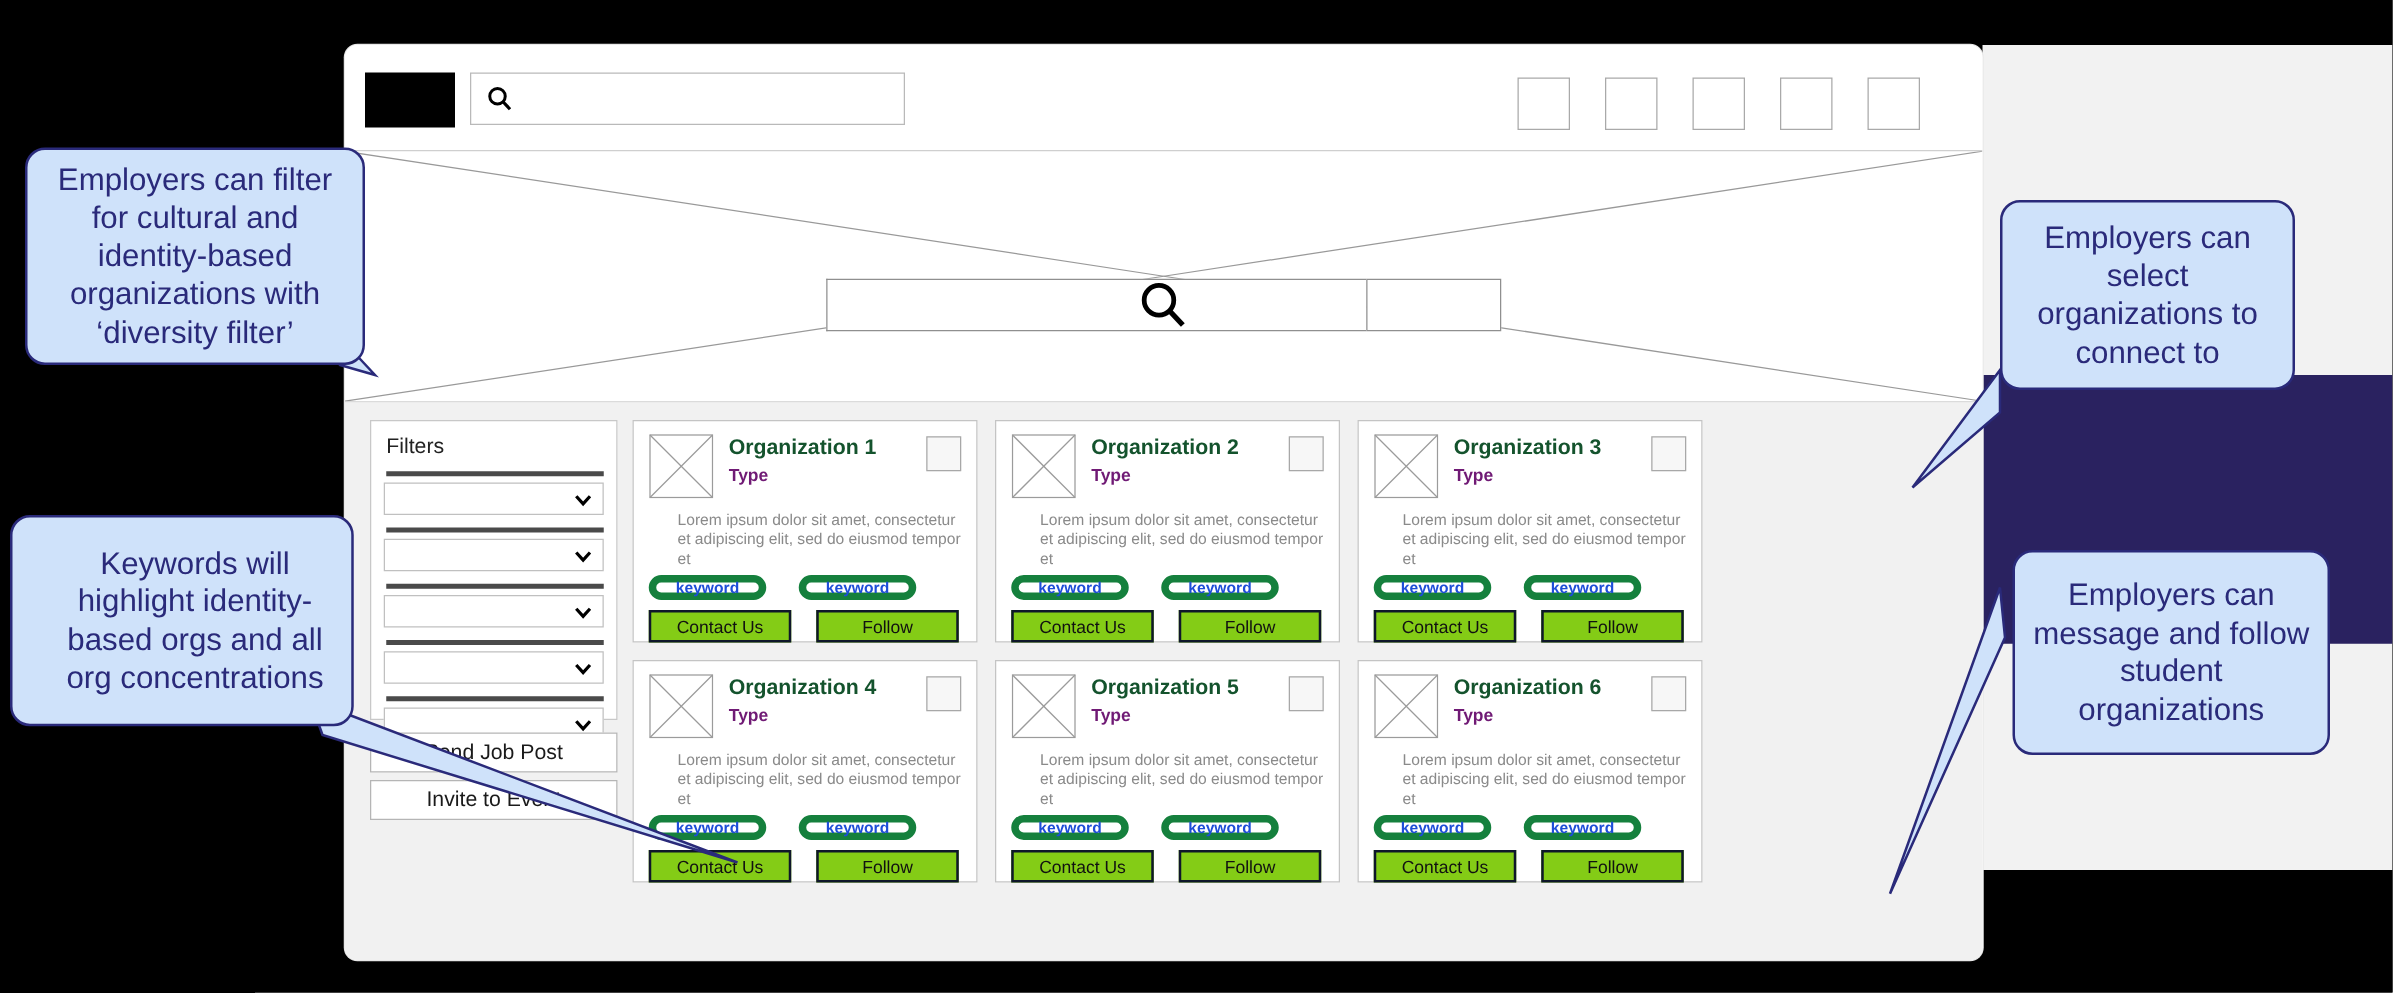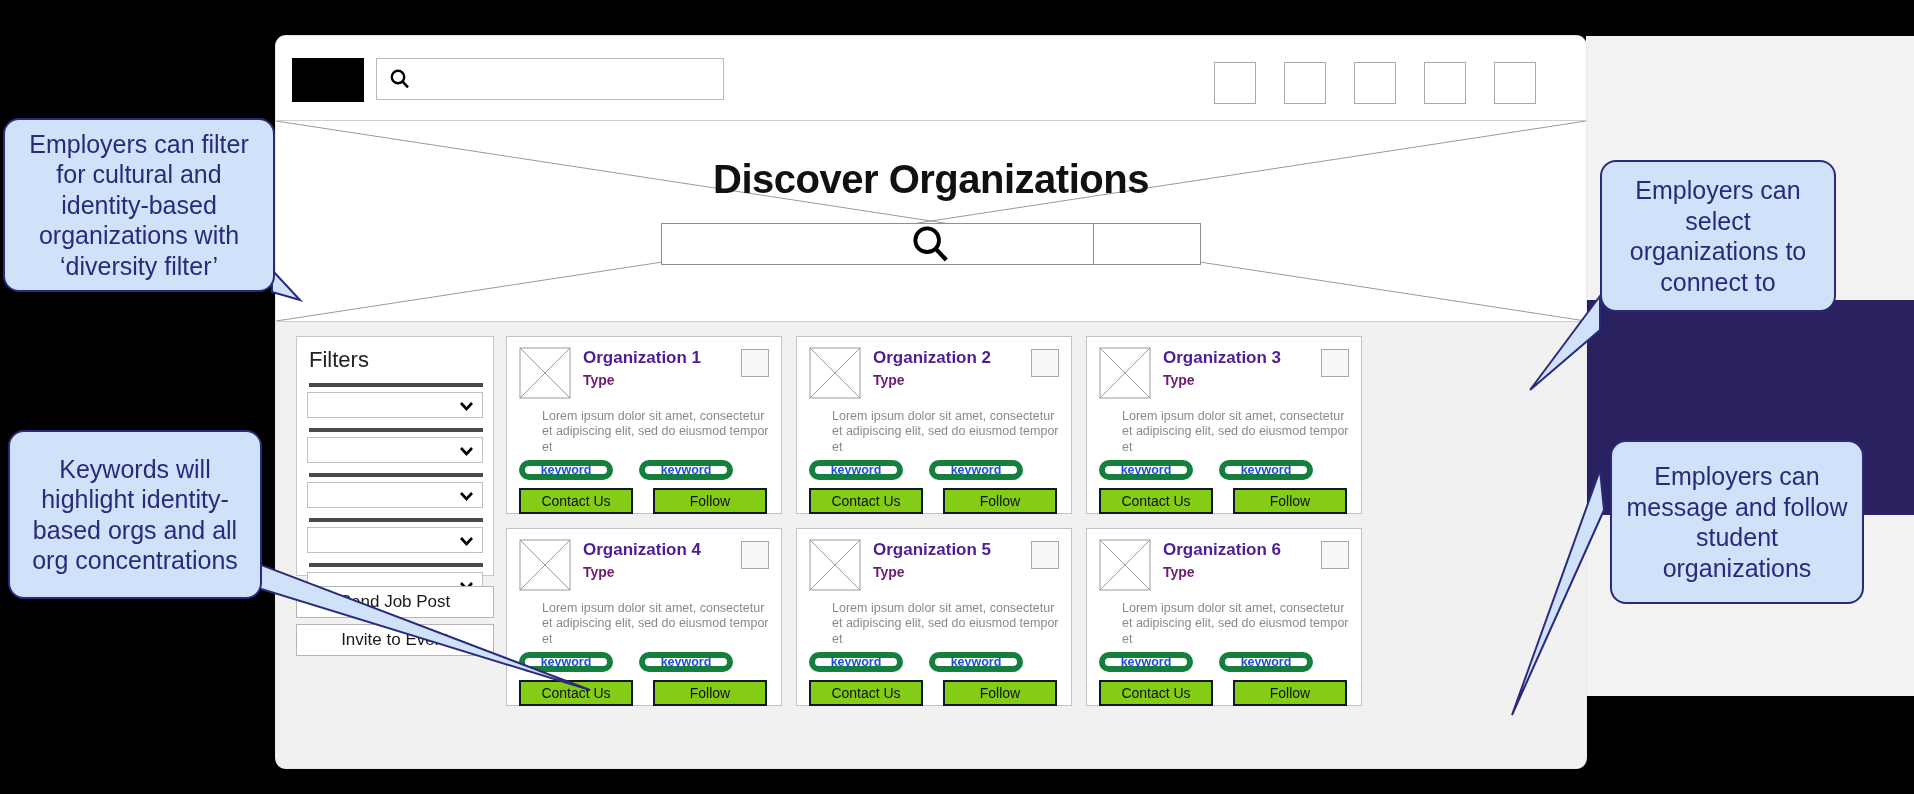--- a/index.html
+++ b/index.html
@@ -76,7 +76,7 @@
            border-radius:16px;color:#2a2a7a;text-align:center;
            display:flex;align-items:center;justify-content:center;z-index:6;}
   .callout span{display:block;padding:4px 12px;line-height:1.22;font-size:25px;}
-  #co1{left:3px;top:118px;width:268px;height:170px;}
+  #co1{left:20px;top:118px;width:268px;height:170px;}
   #co2{left:8px;top:430px;width:250px;height:165px;}
   #co3{left:1600px;top:160px;width:232px;height:148px;}
   #co4{left:1600px;top:440px;width:250px;height:160px;margin-left:10px;}

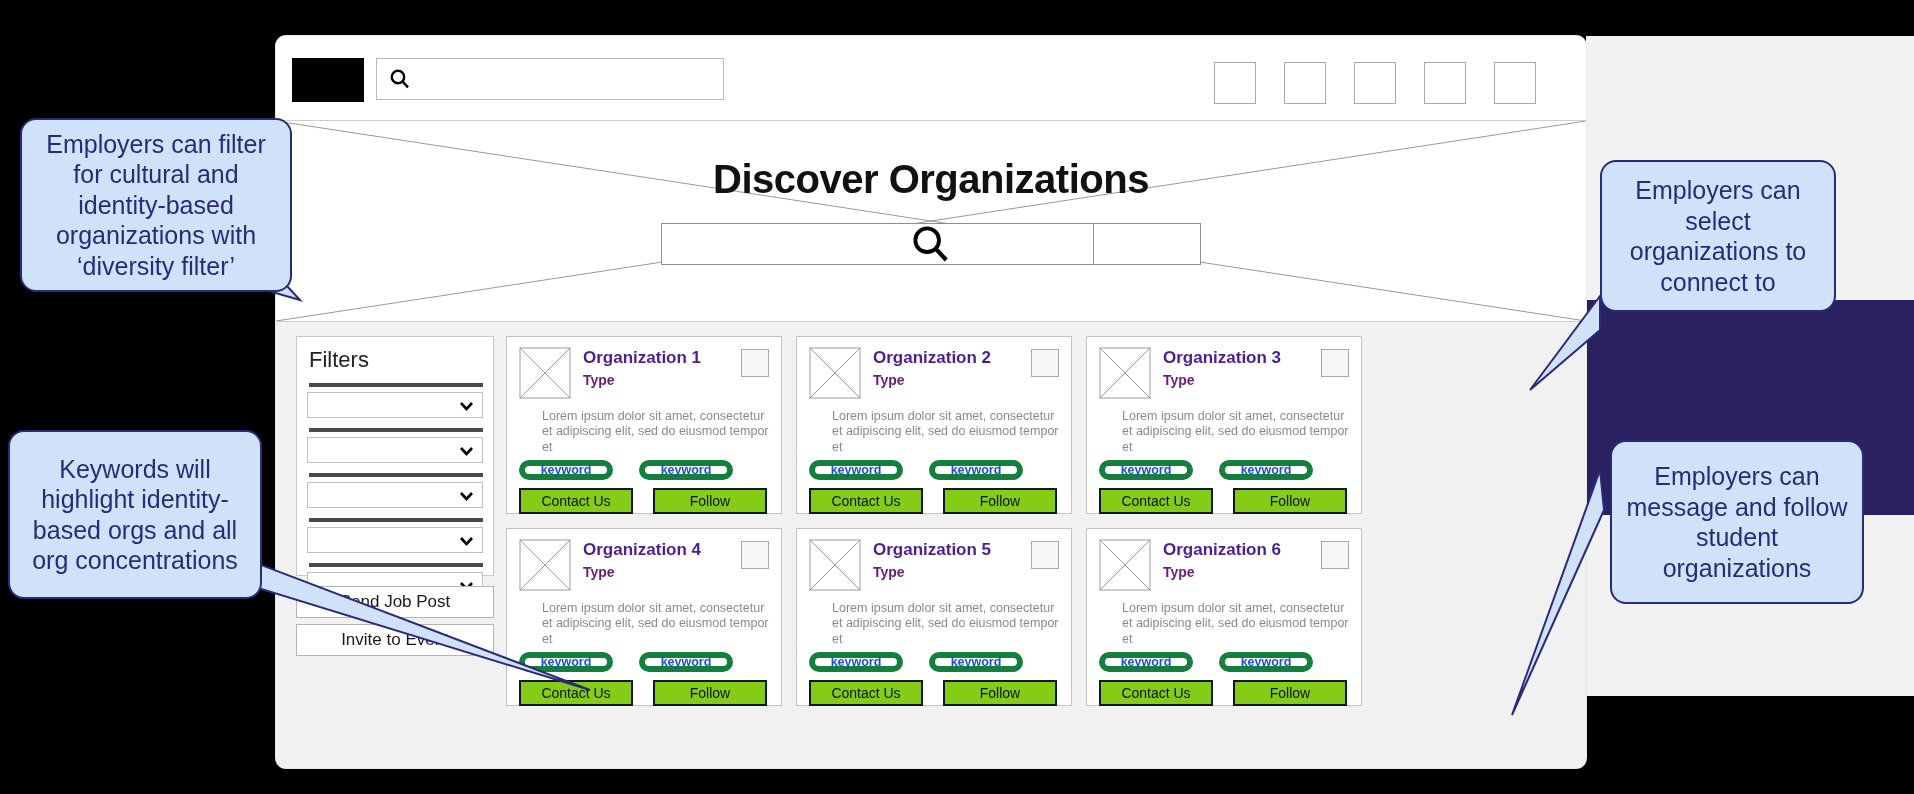--- a/index.html
+++ b/index.html
@@ -114,7 +114,6 @@
       <line x1="0" y1="202" x2="655" y2="101" stroke="#999" stroke-width="1"></line>
       <line x1="1310" y1="202" x2="655" y2="101" stroke="#999" stroke-width="1"></line>
     </svg>
-    <div id="hero-title">Discover Organizations</div>
     <div id="hero-search">
       <div class="field"></div>
       <div class="btn">

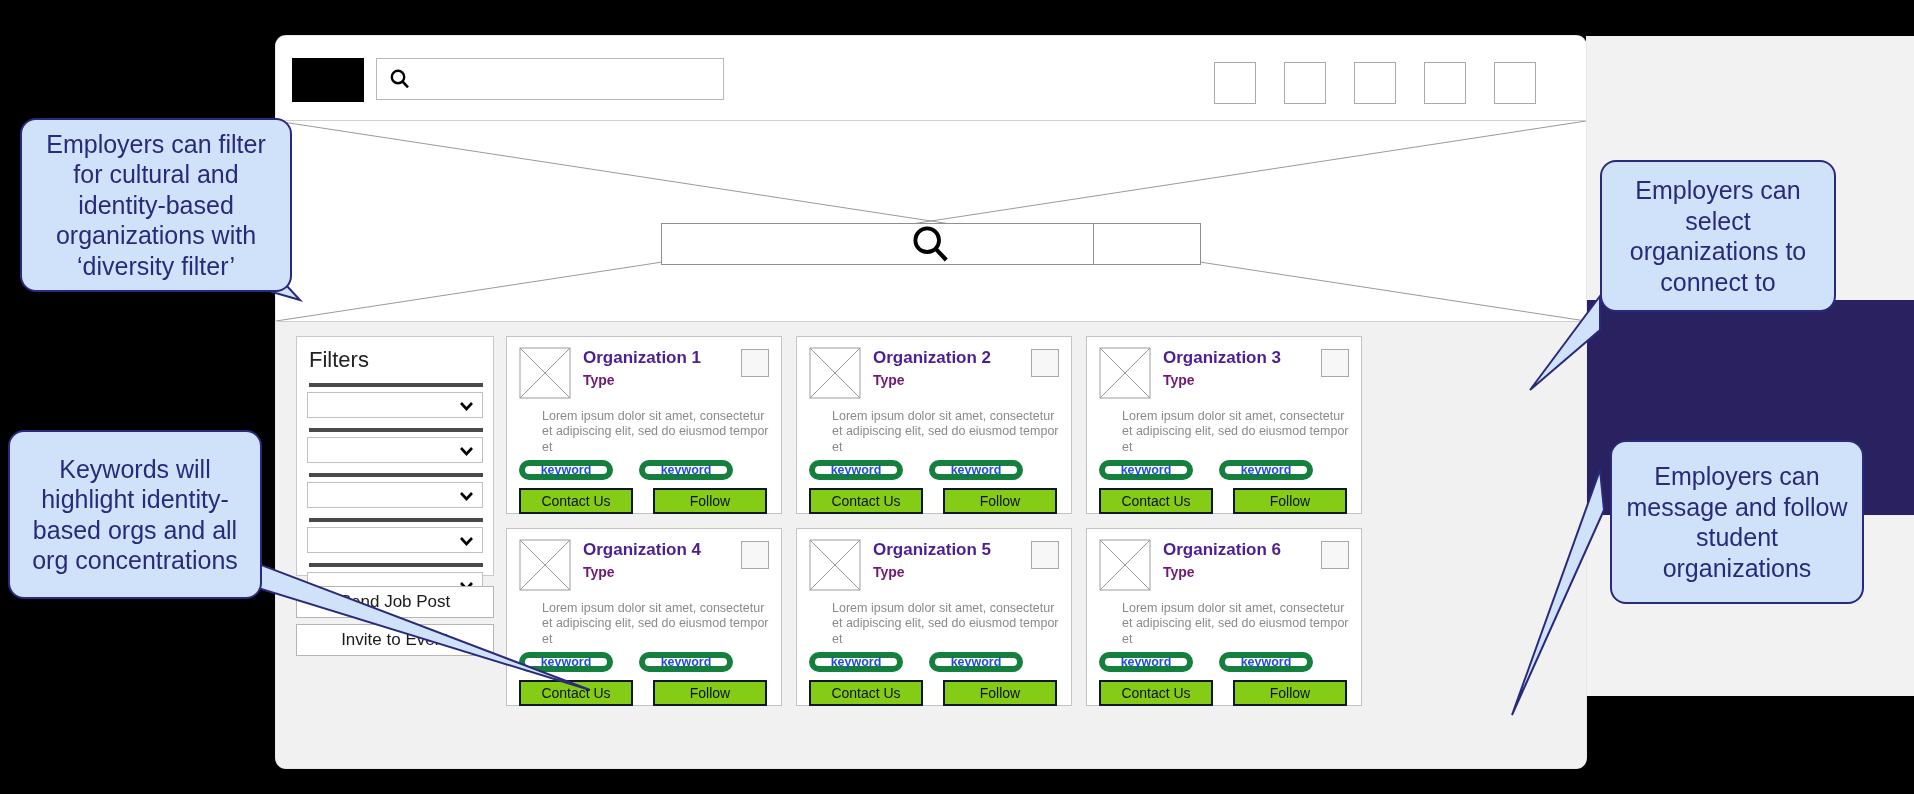--- a/index.html
+++ b/index.html
@@ -35,7 +35,7 @@
   #content{position:absolute;left:0;top:286px;width:100%;height:446px;background:#f1f1f1;}
   #filters{position:absolute;left:20px;top:14px;width:198px;height:240px;
            background:#fff;border:1px solid #c8c8c8;box-sizing:border-box;padding:8px 10px;}
-  #filters .hdr{font-size:22px;color:#222;margin:2px 0 10px 2px;}
+  #filters .hdr{font-size:17px;color:#222;margin:2px 0 10px 2px;}
   .flabel{height:4px;background:#4a4a4a;margin:0 0 5px 2px;}
   .fselect{height:26px;background:#fff;border:1px solid #c0c0c0;box-sizing:border-box;
            position:relative;margin-bottom:10px;}

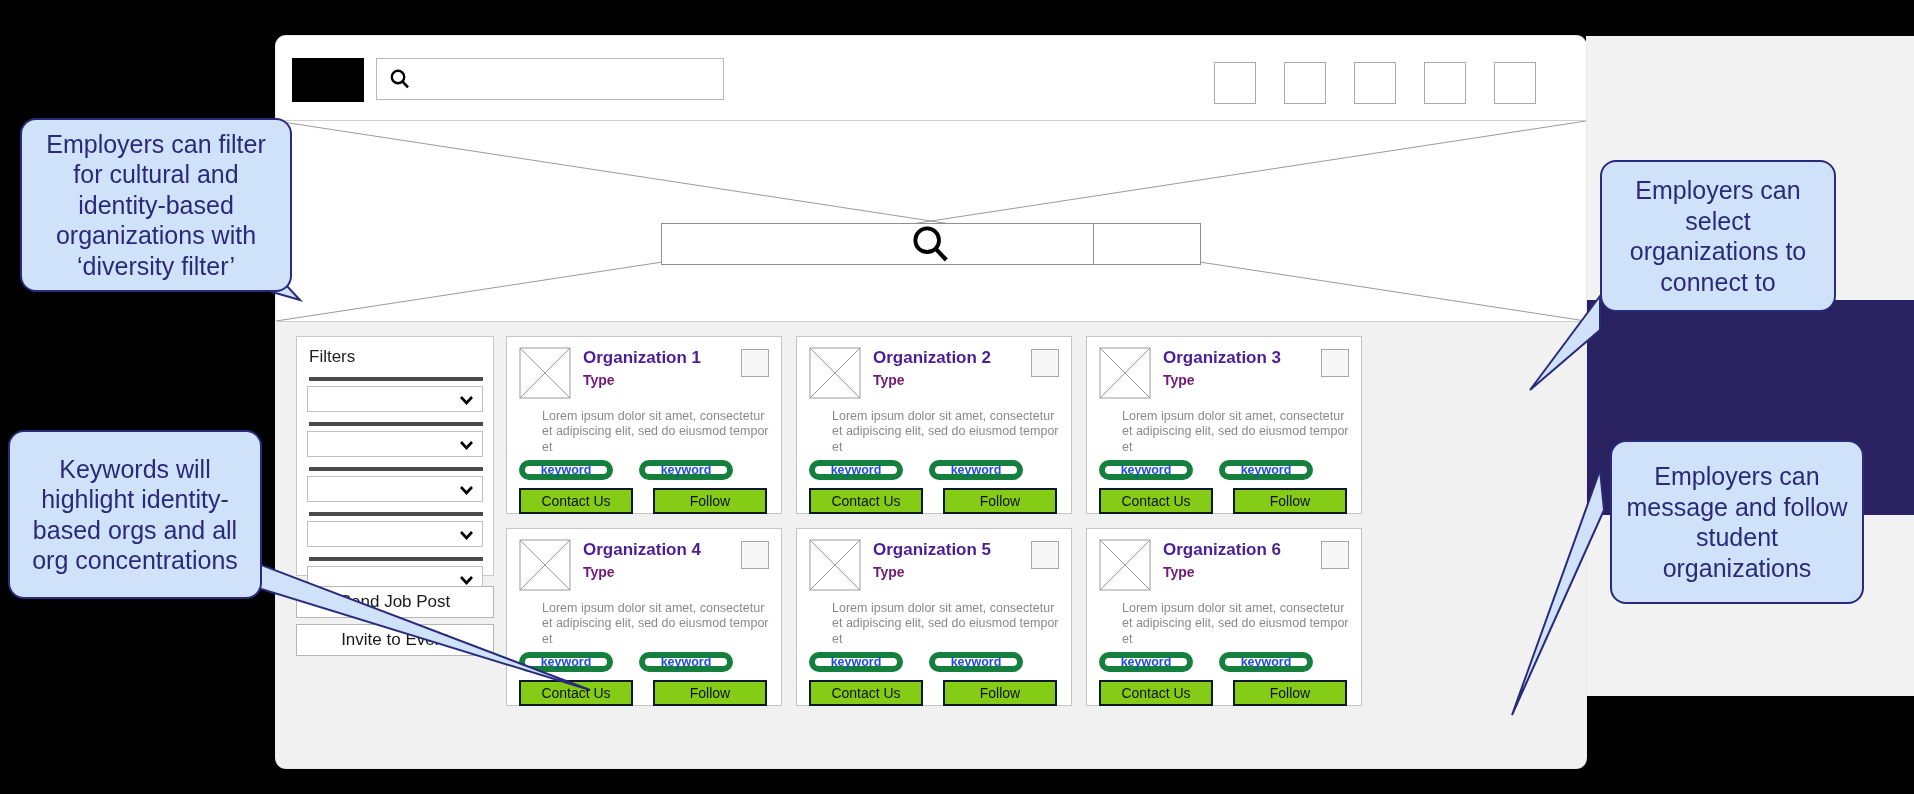--- a/index.html
+++ b/index.html
@@ -53,7 +53,7 @@
   .card-head{display:flex;align-items:flex-start;}
   .thumb{width:52px;height:52px;flex:none;margin-right:12px;}
   .card-titles{flex:1;padding-top:2px;}
-  .card-title{font-size:17px;font-weight:bold;color:#4c1d95;line-height:1.1;}
+  .card-title{font-size:17px;font-weight:bold;color:#14532d;line-height:1.1;}
   .card-type{font-size:14px;font-weight:bold;color:#701a75;margin-top:4px;}
   .card-check{width:28px;height:28px;background:#f7f7f7;border:1px solid #a8a8a8;
               box-sizing:border-box;flex:none;margin-top:2px;}

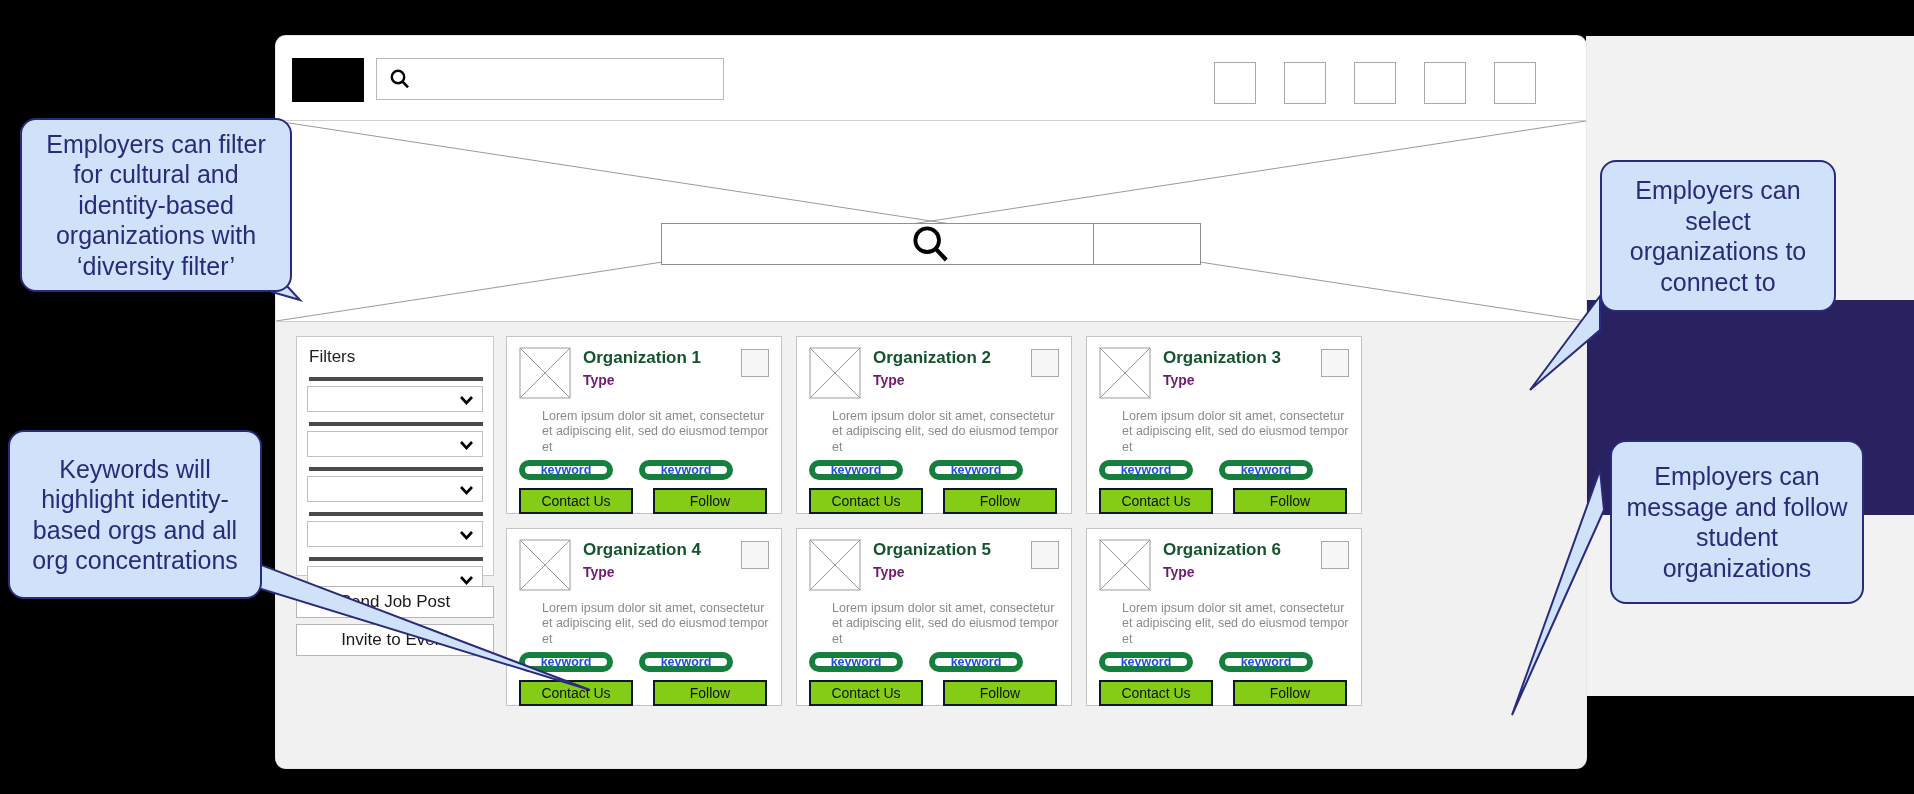--- a/index.html
+++ b/index.html
@@ -77,7 +77,7 @@
            display:flex;align-items:center;justify-content:center;z-index:6;}
   .callout span{display:block;padding:4px 12px;line-height:1.22;font-size:25px;}
   #co1{left:20px;top:118px;width:268px;height:170px;}
-  #co2{left:8px;top:430px;width:250px;height:165px;}
+  #co2{left:8px;top:412px;width:250px;height:165px;padding-left:21px;}
   #co3{left:1600px;top:160px;width:232px;height:148px;}
   #co4{left:1600px;top:440px;width:250px;height:160px;margin-left:10px;}
   #tails{position:absolute;left:0;top:0;width:1914px;height:794px;z-index:5;pointer-events:none;}

